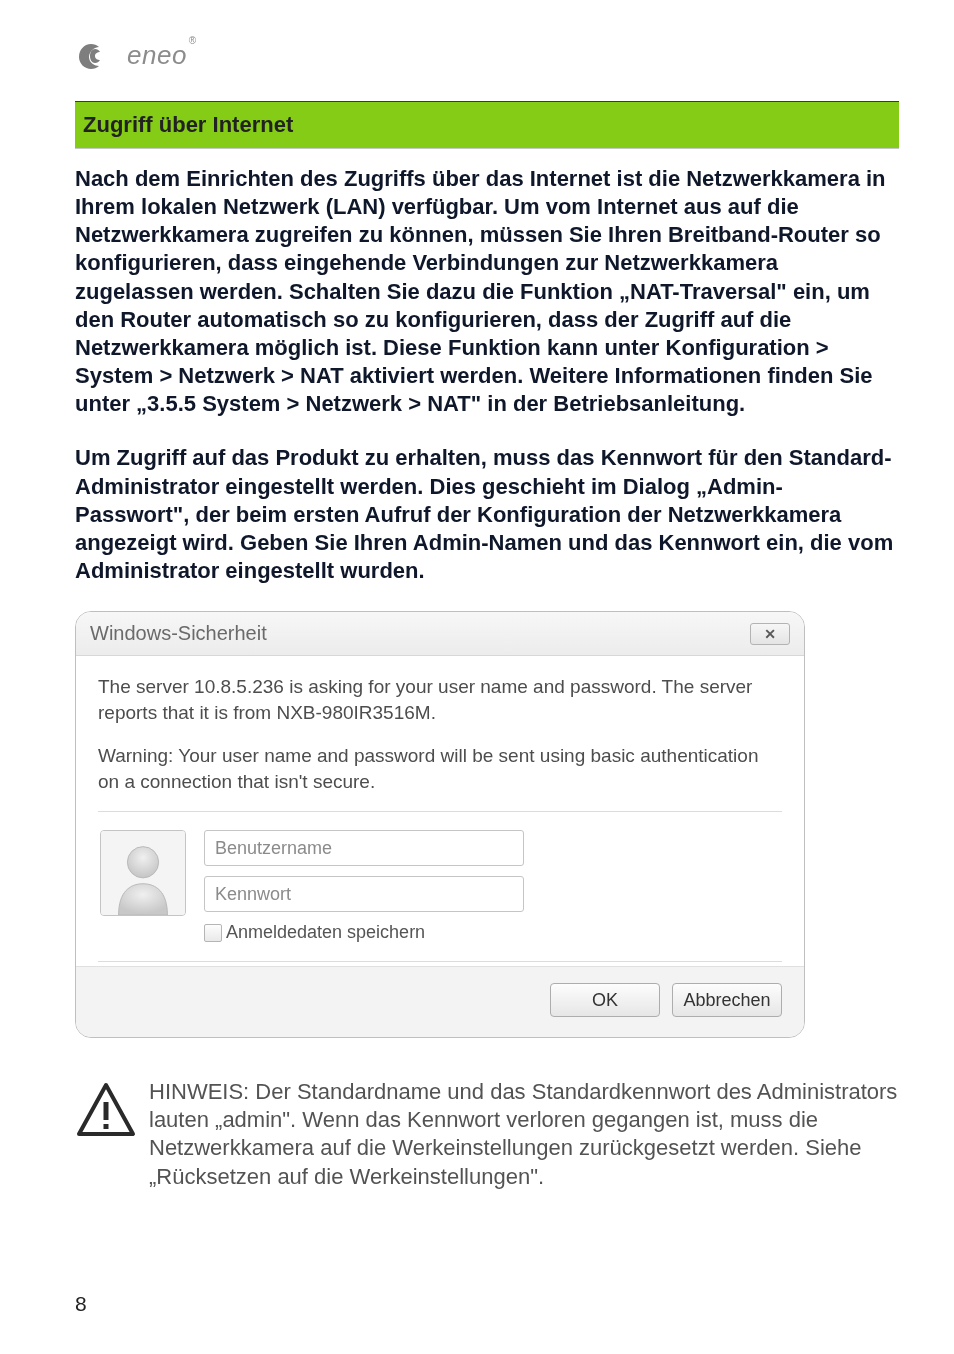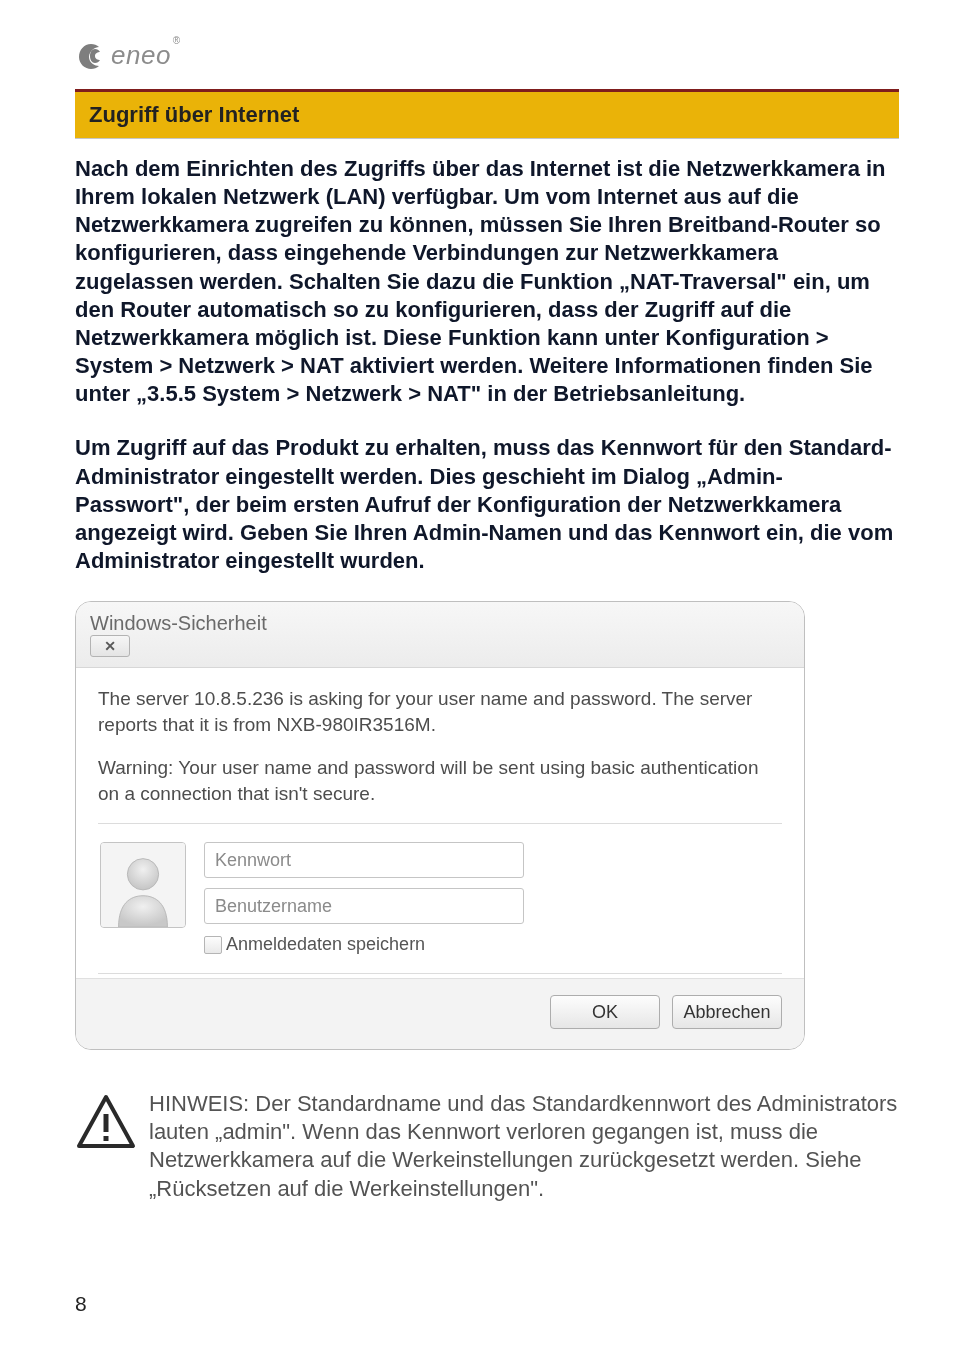--- a/index.html
+++ b/index.html
@@ -5,7 +5,7 @@
   * { box-sizing: border-box; margin: 0; padding: 0; }
   body { width: 954px; height: 1354px; background: #fff; font-family: Arial, Helvetica, sans-serif; color: #3a3a3a; position: relative; }
   .page { padding: 40px 55px 0 75px; }
-  .logo { display: flex; align-items: center; margin-bottom: 18px; }
+  .logo { display: flex; align-items: center; margin-bottom: 30px; gap: 16px; }
   .logo-mark { width: 32px; height: 30px; position: relative; margin-right: 4px; }
   .logo-mark svg { width: 100%; height: 100%; }
   .logo-text { font-size: 26px; font-style: italic; color: #8c8c8c; letter-spacing: 0.5px; }

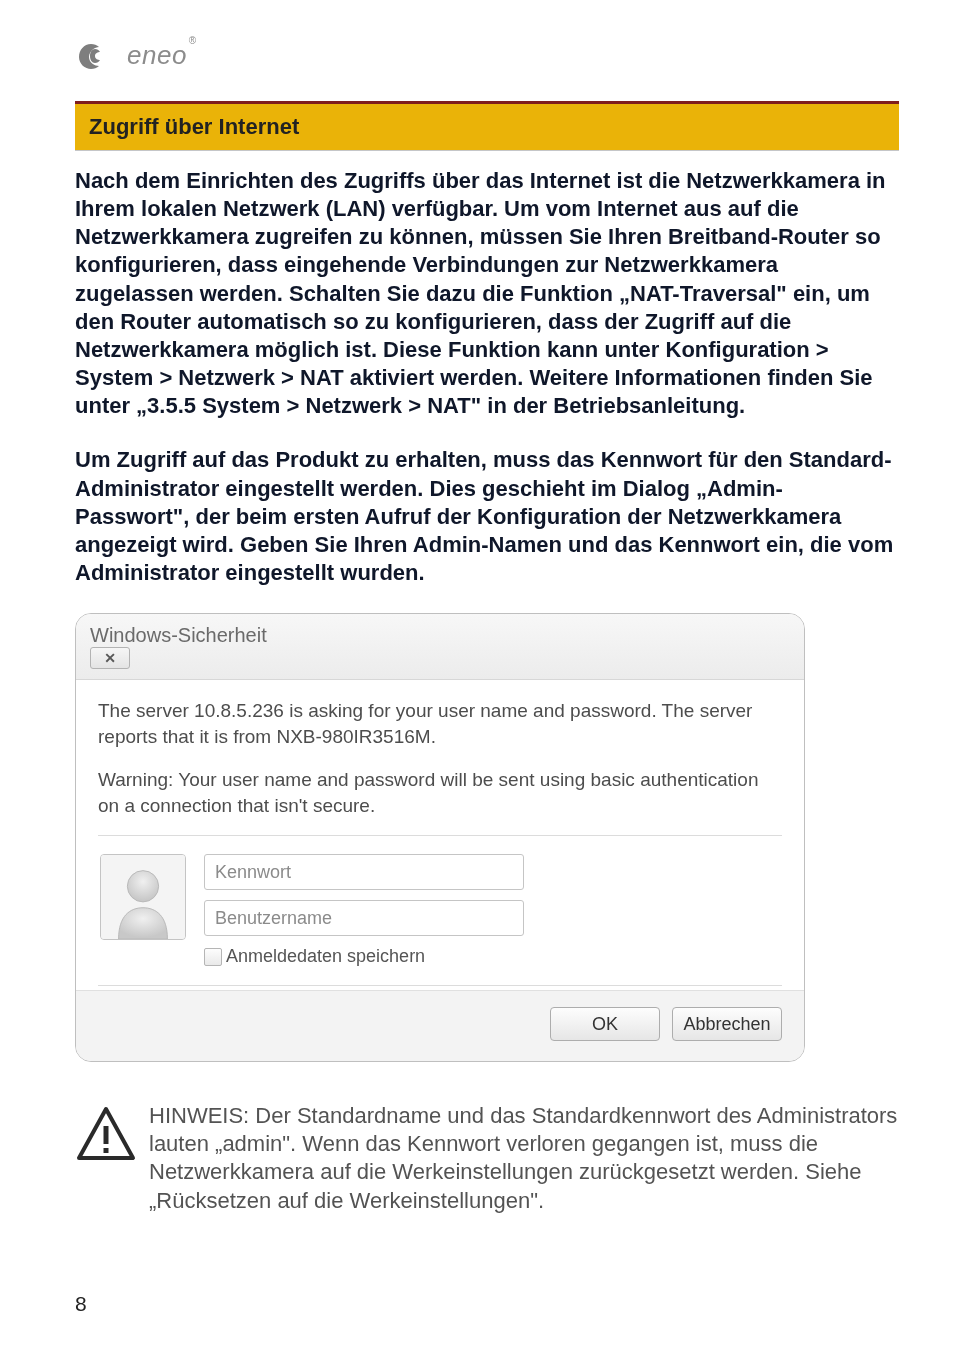--- a/index.html
+++ b/index.html
@@ -10,7 +10,7 @@
   .logo-mark svg { width: 100%; height: 100%; }
   .logo-text { font-size: 26px; font-style: italic; color: #8c8c8c; letter-spacing: 0.5px; }
   .logo-text sup { font-size: 10px; position: relative; top: -10px; left: 2px; font-style: normal; }
-  .section-header { background: #eab308; border-top: 3px solid #7f1d1d; border-bottom: 1px solid #c5c6c8; padding: 10px 14px; margin-bottom: 16px; }
+  .section-header { background: #84cc16; border-top: 1px solid #7f1d1d; border-bottom: 1px solid #c5c6c8; padding: 10px 8px; margin-bottom: 16px; }
   .section-header h2 { font-size: 22px; font-weight: bold; color: #222; }
   .body-text { font-size: 22px; line-height: 1.28; color: #0f172a; margin-bottom: 26px; padding-right: 2px; font-weight: bold; }
   .dialog { width: 730px; margin: 0 0 40px 0; border: 1px solid #bfbfbf; border-radius: 16px; overflow: hidden; background: #fff; }

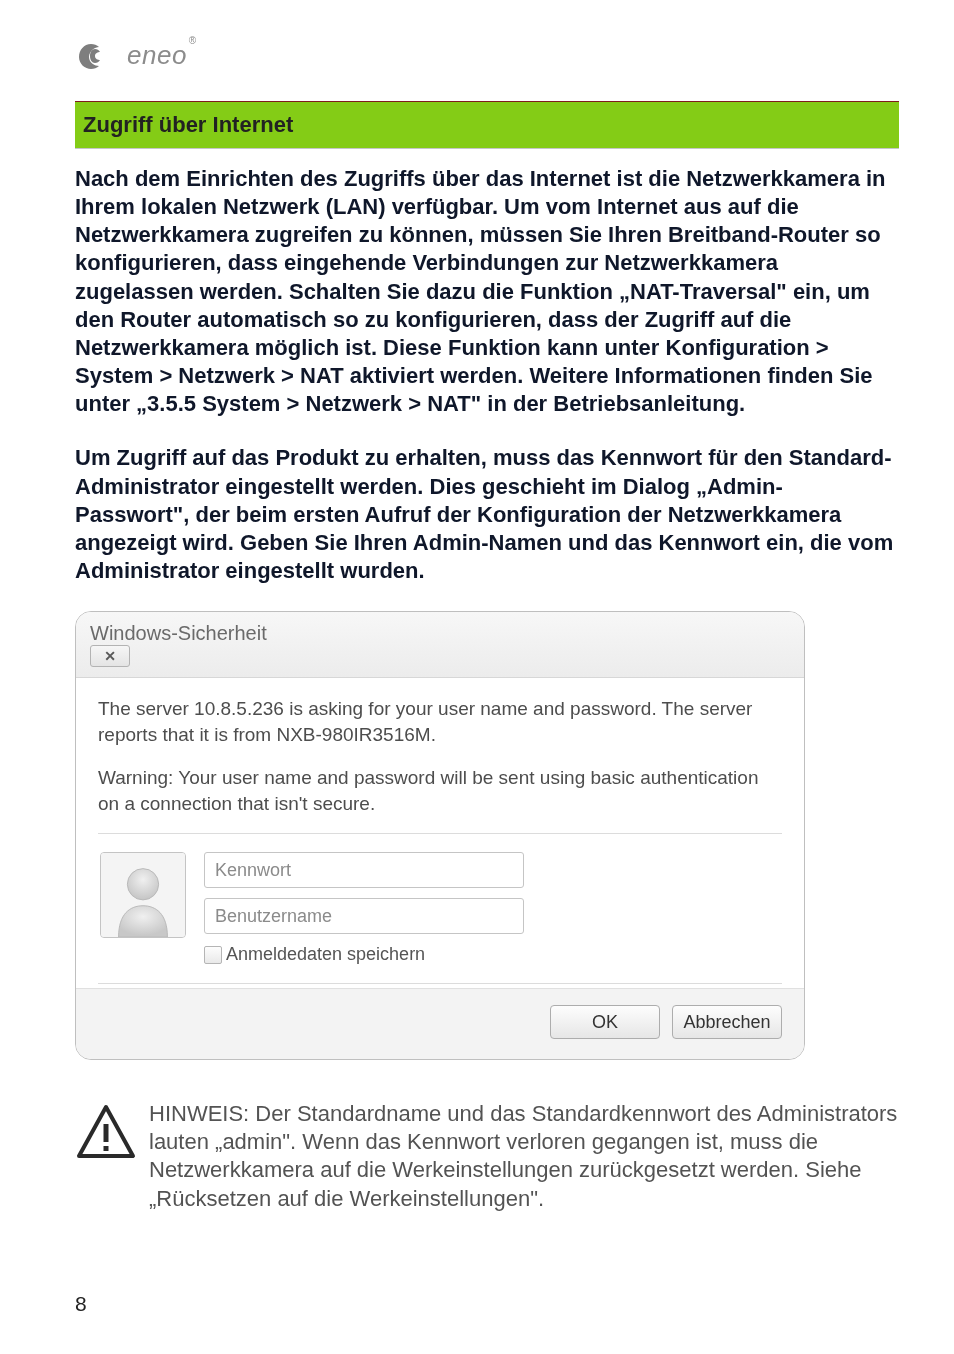--- a/index.html
+++ b/index.html
@@ -14,7 +14,7 @@
   .section-header h2 { font-size: 22px; font-weight: bold; color: #222; }
   .body-text { font-size: 22px; line-height: 1.28; color: #0f172a; margin-bottom: 26px; padding-right: 2px; font-weight: bold; }
   .dialog { width: 730px; margin: 0 0 40px 0; border: 1px solid #bfbfbf; border-radius: 16px; overflow: hidden; background: #fff; }
-  .titlebar { display: flex; justify-content: space-between; padding: 10px 14px; background: linear-gradient(#f7f7f7,#ececec); border-bottom: 1px solid #d7d7d7; flex-direction: column; }
+  .titlebar { display: flex; align-items: center; justify-content: space-between; padding: 10px 14px; background: linear-gradient(#f7f7f7,#ececec); border-bottom: 1px solid #d7d7d7; }
   .titlebar-text { font-size: 20px; color: #6a6a6a; }
   .close-btn { width: 40px; height: 22px; border: 1px solid #b3b3b3; border-radius: 3px; background: linear-gradient(#f6f6f6,#e4e4e4); display: flex; align-items: center; justify-content: center; }
   .close-x { font-size: 14px; color: #585858; font-weight: bold; line-height: 1; }

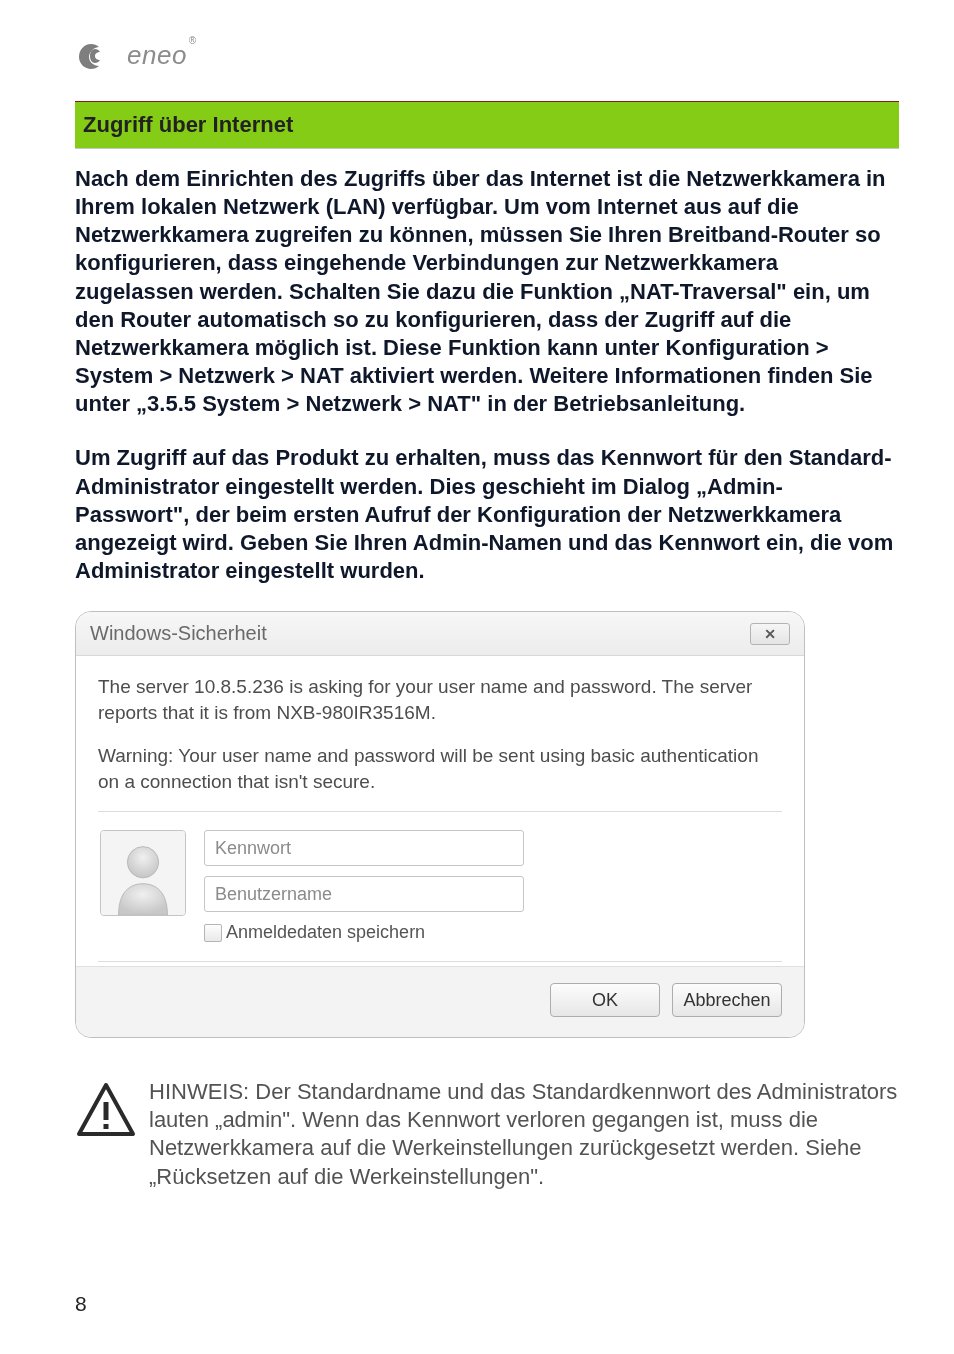--- a/index.html
+++ b/index.html
@@ -85,8 +85,8 @@
           </svg>
         </div>
         <div class="fields">
+          <input class="text-input" placeholder="Benutzername" style="">
           <input class="text-input" placeholder="Kennwort" style="">
-          <input class="text-input" placeholder="Benutzername" style="">
           <label class="chk-row">
             <span class="chk-box"></span>
             <span>Anmeldedaten speichern</span>

